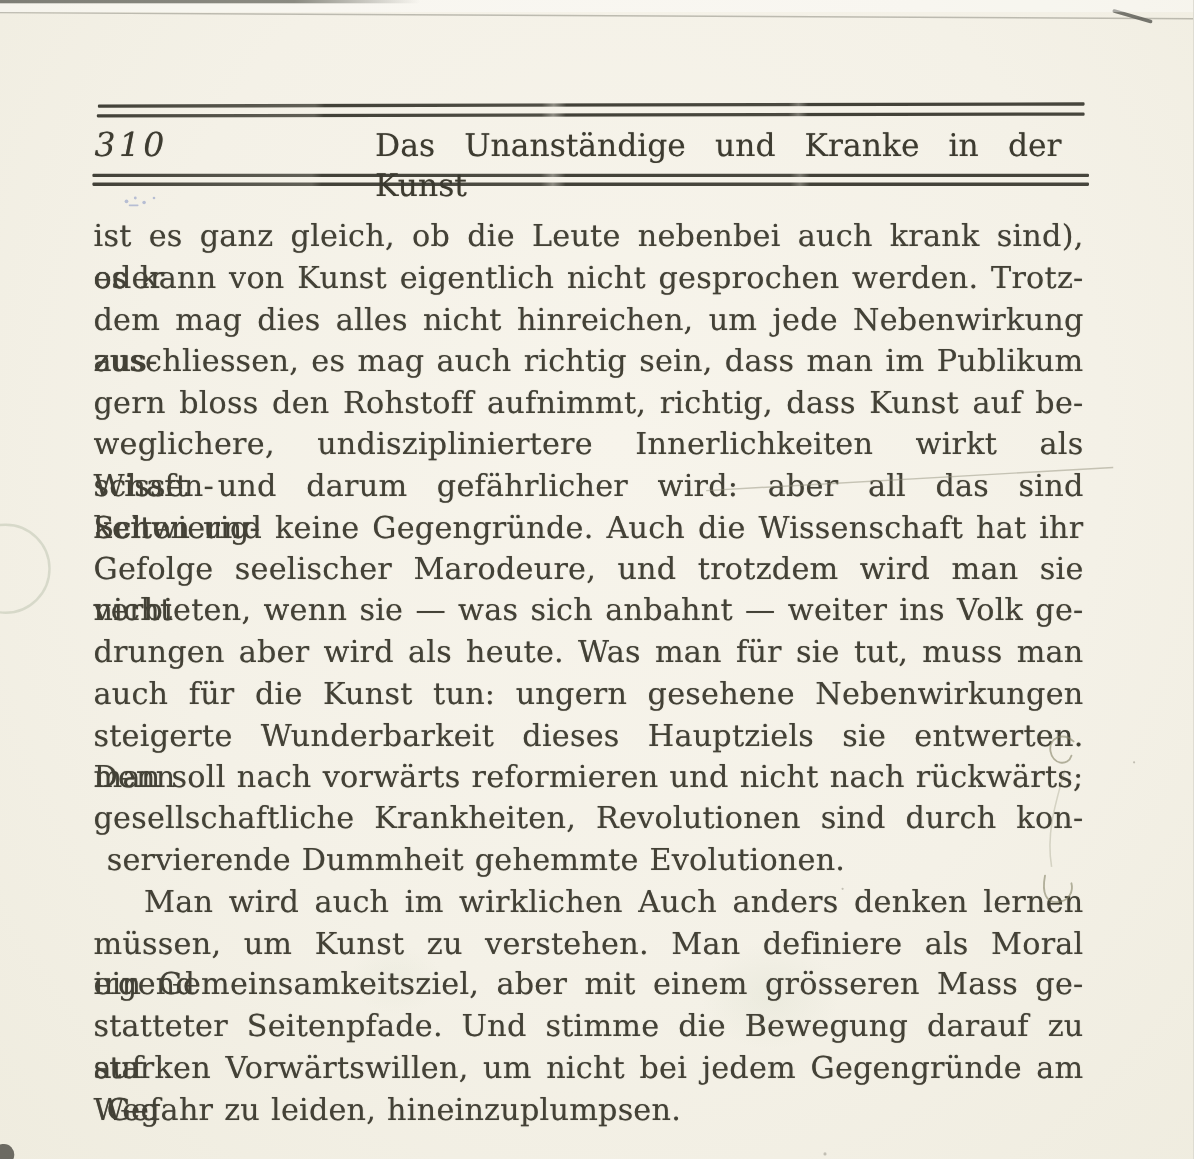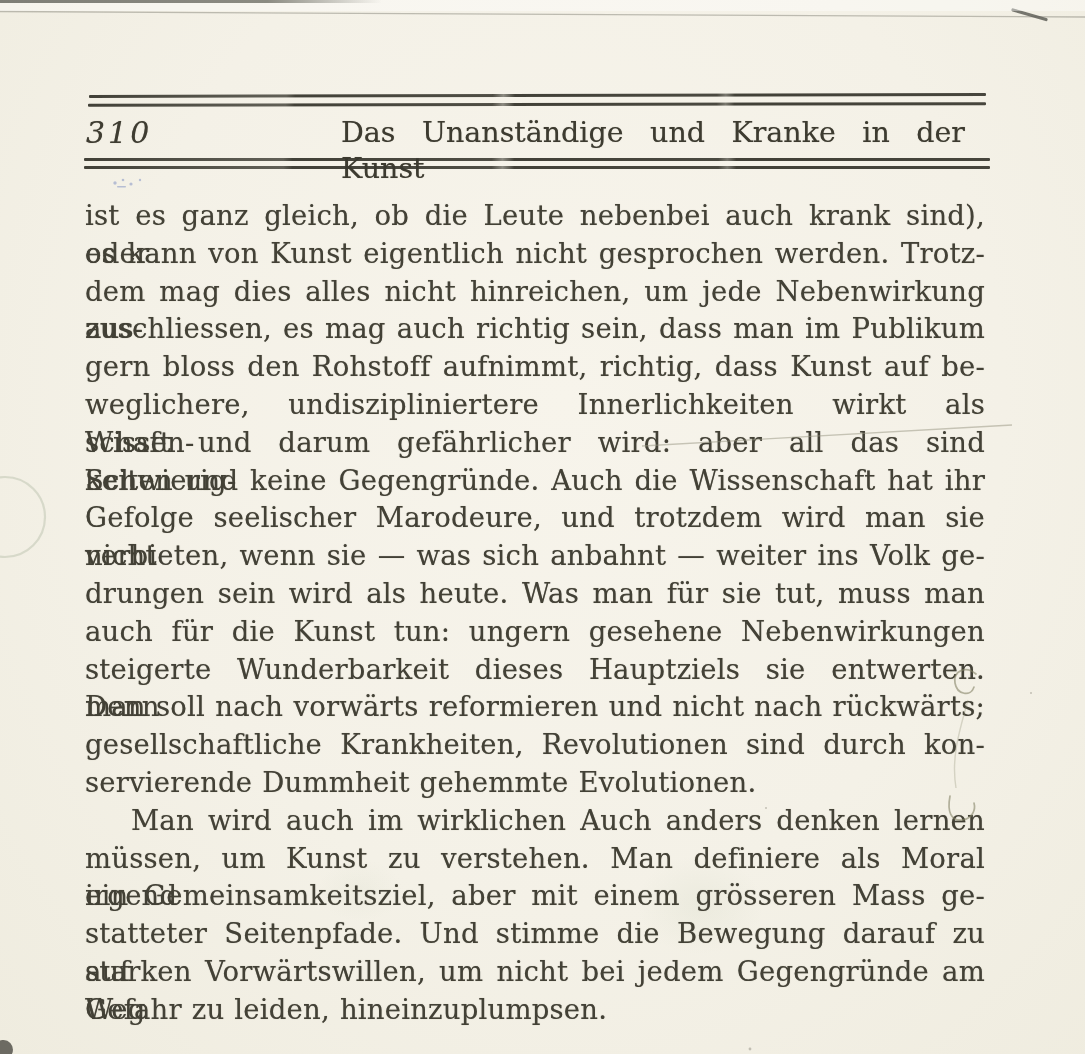--- a/index.html
+++ b/index.html
@@ -69,7 +69,7 @@
       <div class="line">keiten und keine Gegengründe.  Auch die Wissenschaft hat ihr</div>
       <div class="line">Gefolge seelischer Marodeure, und trotzdem wird man sie nicht</div>
       <div class="line">verbieten, wenn sie — was sich anbahnt — weiter ins Volk ge-</div>
-      <div class="line">drungen sein wird als heute.  Was man für sie tut, muss man</div>
+      <div class="line">drungen aber wird als heute.  Was man für sie tut, muss man</div>
       <div class="line">auch für die Kunst tun:  ungern gesehene Nebenwirkungen</div>
       <div class="line">steigerte Wunderbarkeit dieses Hauptziels sie entwerten.  Denn</div>
       <div class="line">man soll nach vorwärts reformieren und nicht nach rückwärts;</div>

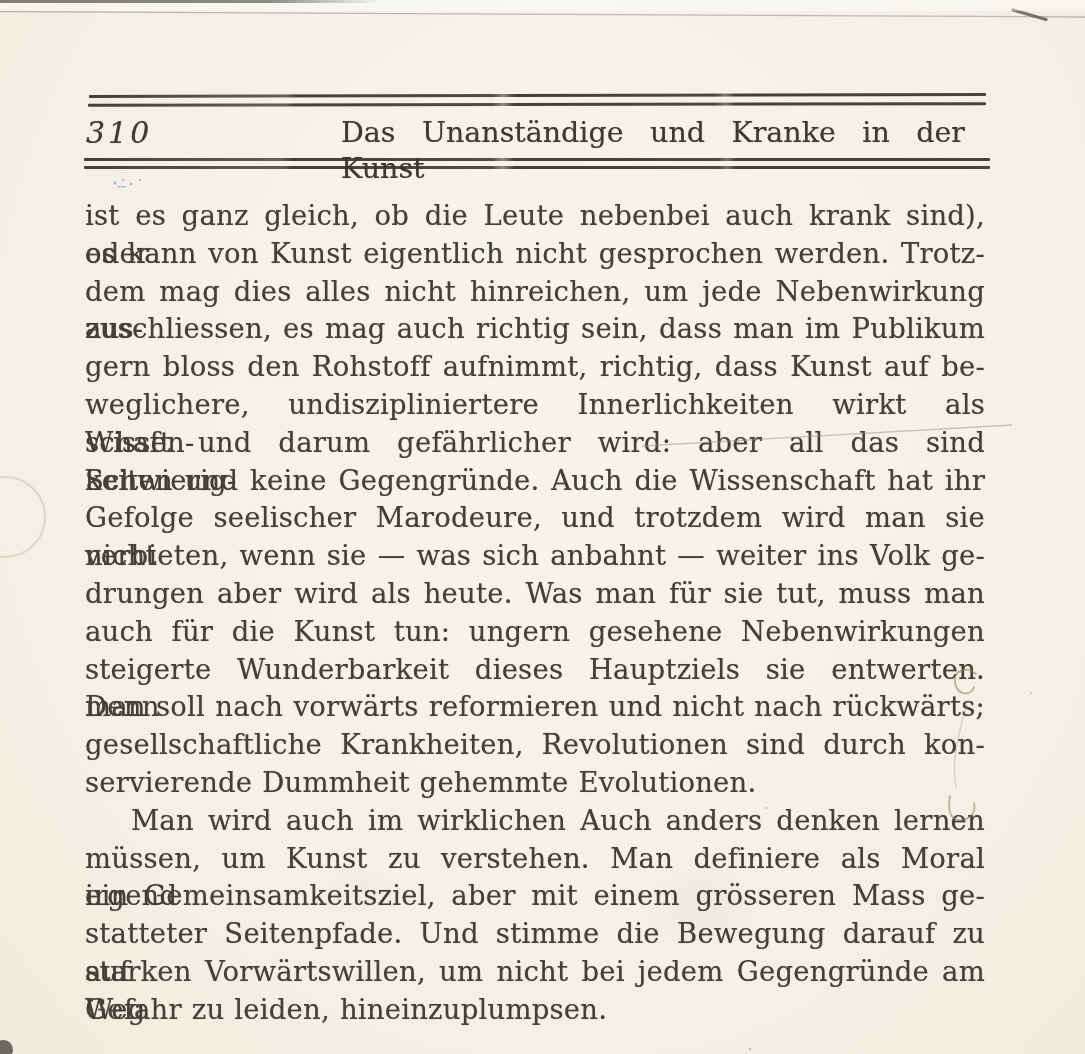--- a/index.html
+++ b/index.html
@@ -35,7 +35,7 @@
     text-align:justify; text-align-last:justify;
     letter-spacing:.2px; word-spacing:1px;
     color:#434136; text-shadow:0 0 .75px rgba(66,64,53,.5);}
-  .line.no-just{text-align-last:left;}
+  .line.no-just{text-align-last:left;margin-left:12px;}
   .line.indent{text-indent:46px;}
   
   .artifacts{position:absolute; inset:0; pointer-events:none;}

